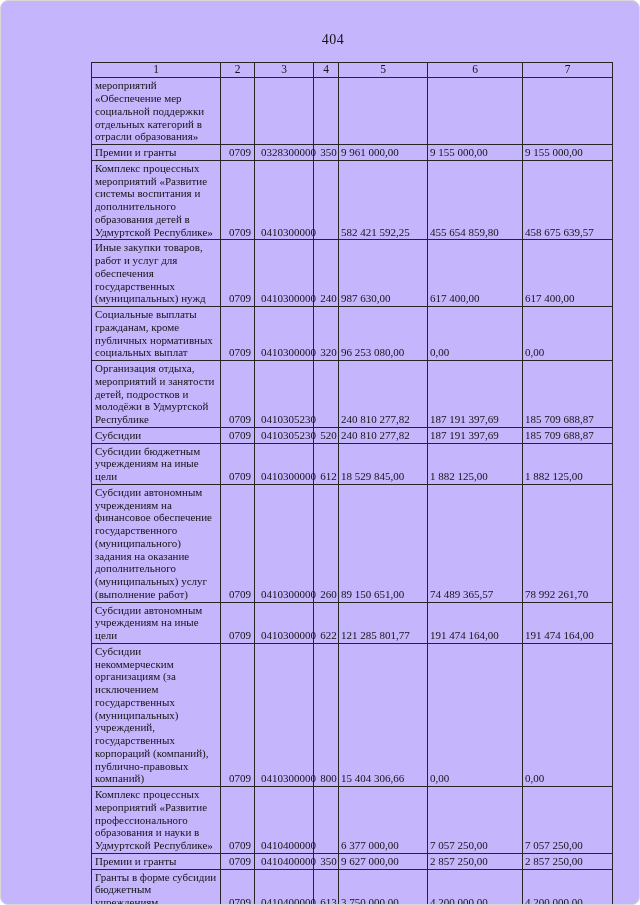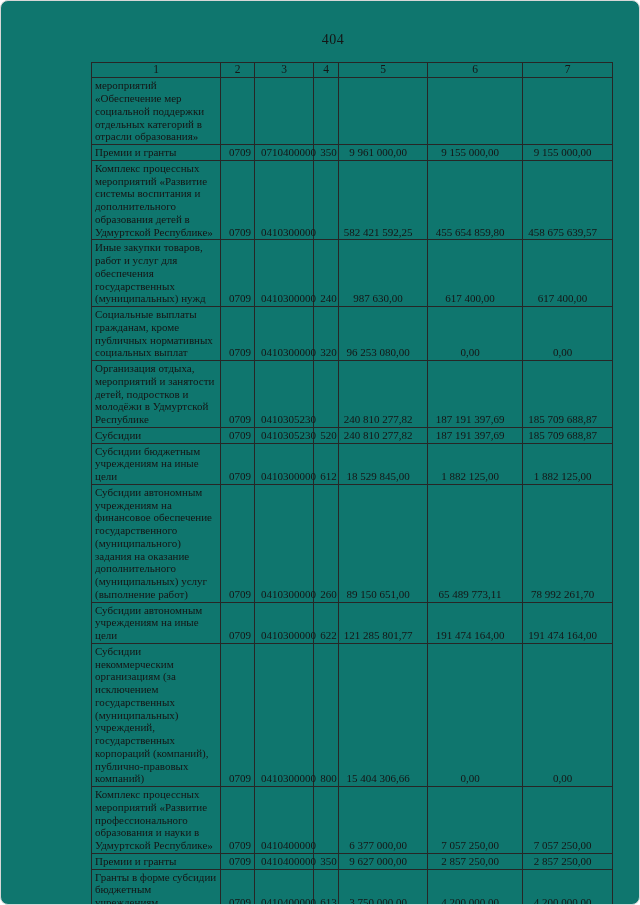--- a/index.html
+++ b/index.html
@@ -12,7 +12,7 @@
     width: 640px;
     height: 905px;
     box-sizing: border-box;
-    background: #0f766e;
+    background: #c4b5fd;
     border: 1px solid #d7d7d7;
     border-radius: 8px;
     overflow: hidden;

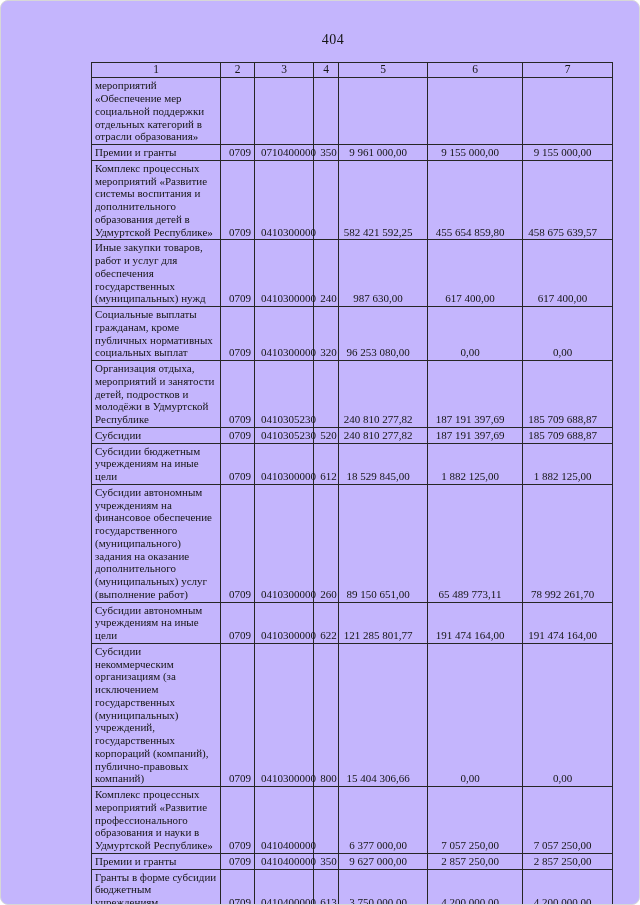--- a/index.html
+++ b/index.html
@@ -111,7 +111,7 @@
         <tr>
           <td class="cell-label">Премии и гранты</td>
           <td class="cell-code">0709</td>
-          <td class="cell-code">0710400000</td>
+          <td class="cell-code">0328300000</td>
           <td class="cell-code">350</td>
           <td class="cell-num">9 961 000,00</td>
           <td class="cell-num">9 155 000,00</td>

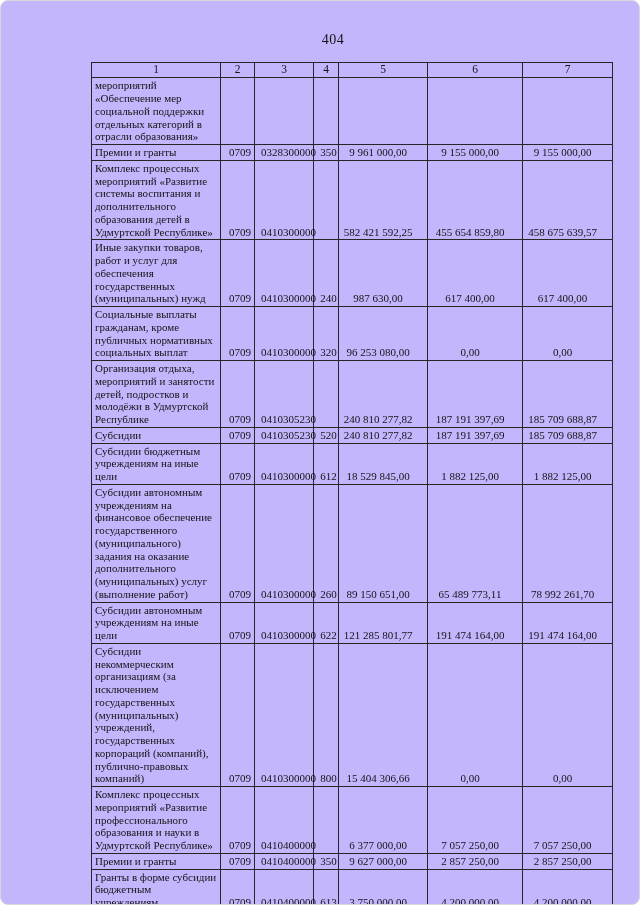--- a/index.html
+++ b/index.html
@@ -66,7 +66,7 @@
     padding-right: 1px;
   }
   td.cell-num {
-    text-align: center;
+    text-align: left;
     white-space: nowrap;
     padding-right: 12px;
   }

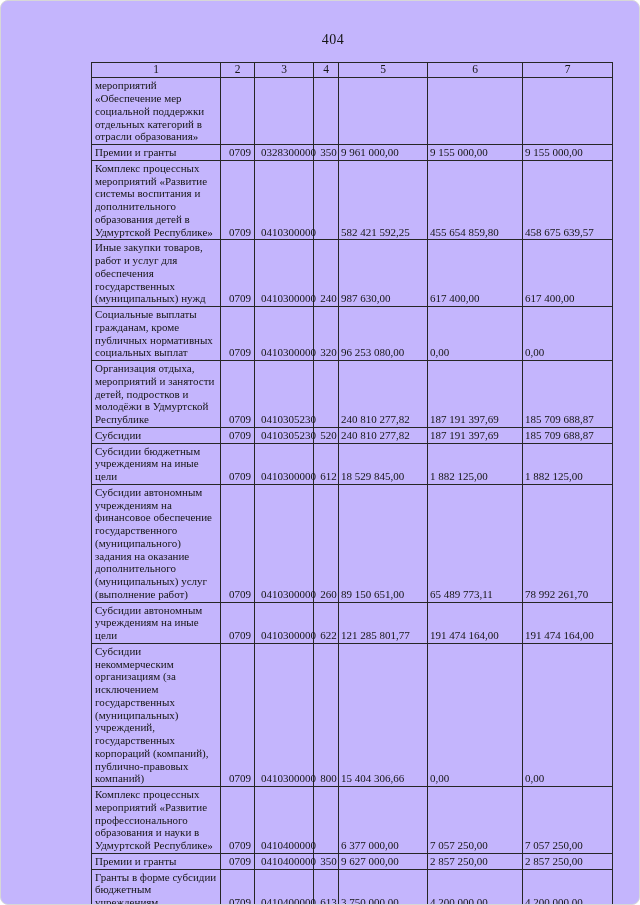--- a/index.html
+++ b/index.html
@@ -177,7 +177,7 @@
           <td class="cell-code">0410300000</td>
           <td class="cell-code">260</td>
           <td class="cell-num">89 150 651,00</td>
-          <td class="cell-num">65 489 773,11</td>
+          <td class="cell-num">74 489 365,57</td>
           <td class="cell-num">78 992 261,70</td>
         </tr>
         <tr>

